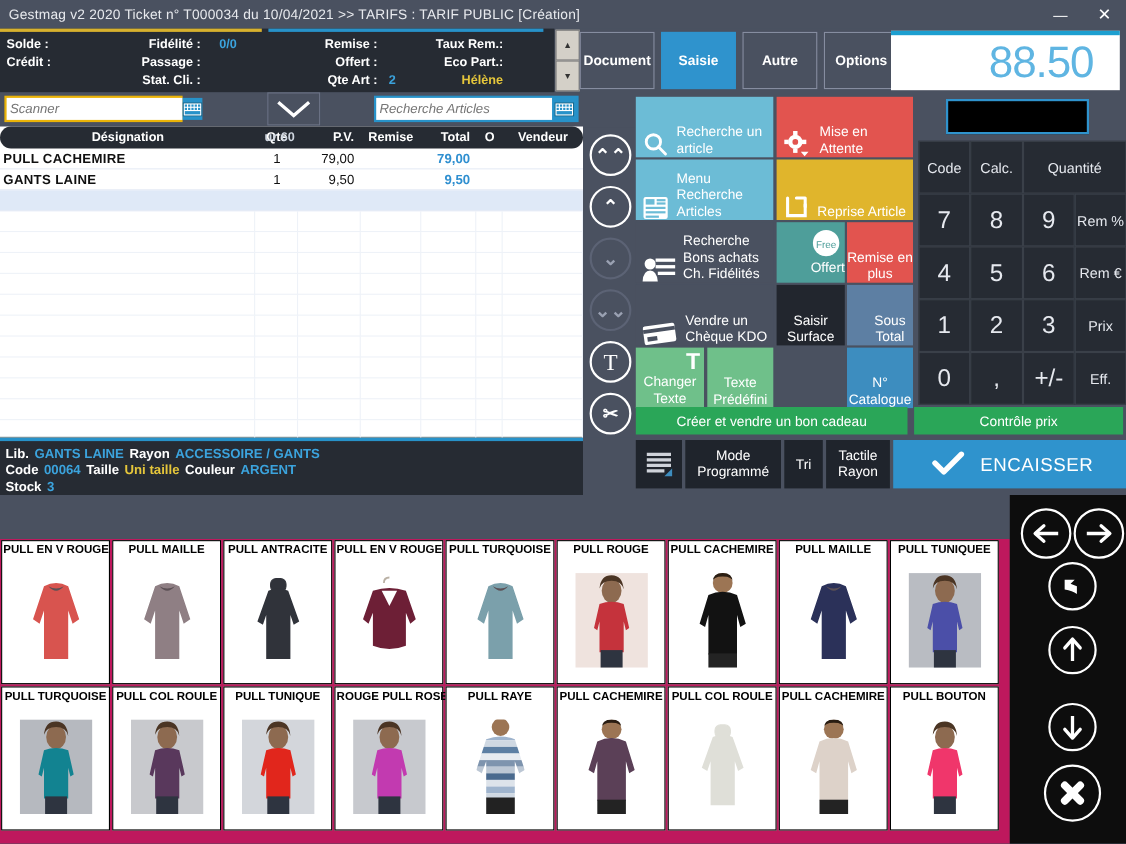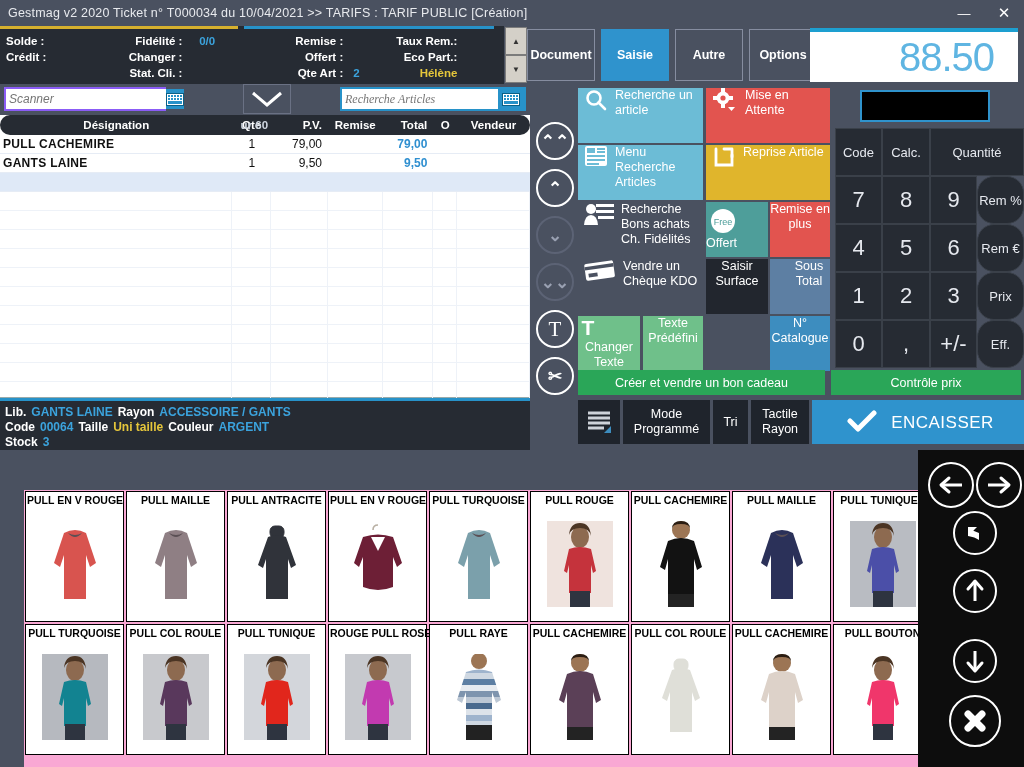--- a/index.html
+++ b/index.html
@@ -186,7 +186,7 @@
       </div>
       <div class="irow">
         <span class="lbl1">Crédit :</span>
-        <span class="lbl2">Changer :</span>
+        <span class="lbl2">Passage :</span>
         <span class="val"></span>
       </div>
       <div class="irow">

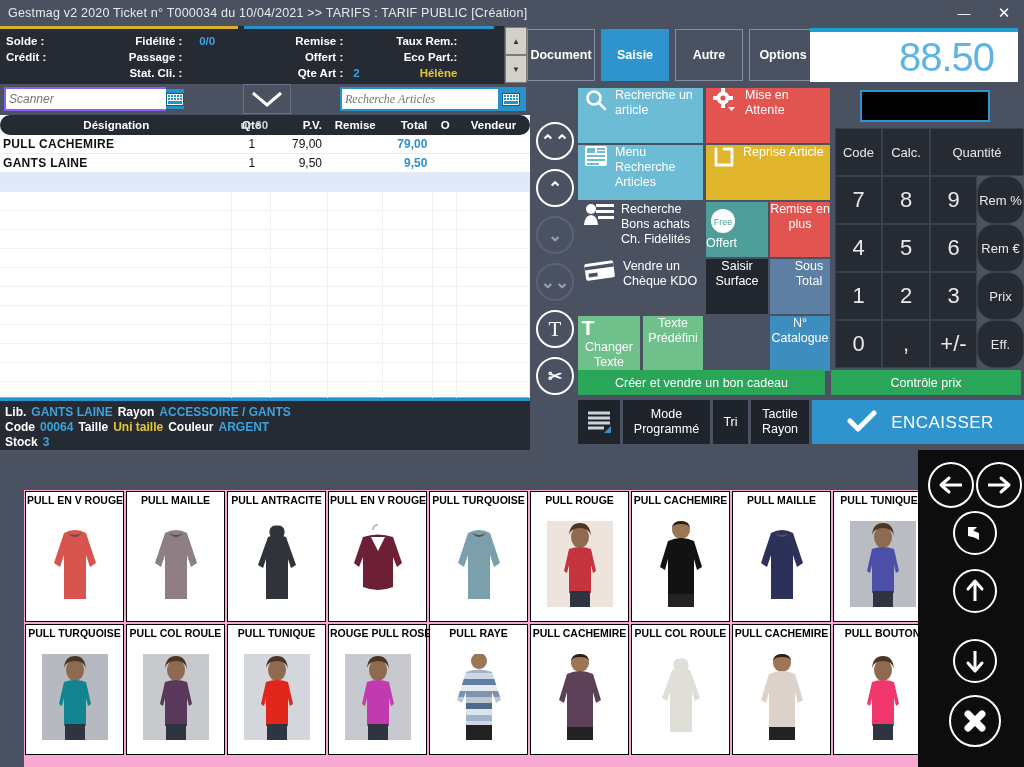--- a/index.html
+++ b/index.html
@@ -48,7 +48,7 @@
   
   .searchrow { position:absolute; left:0; top:84px; width:530px; height:30px; background:#4a5160; }
   .scanbox { position:absolute; left:4px; top:3px; width:162px; height:24px;
-             background:#8b5cf6; padding:2px; display:flex; }
+             background:#eab308; padding:2px; display:flex; }
   .scanbox input { flex:1; border:0; font-size:12px; font-style:italic; color:#555;
                    font-family:"Liberation Sans",sans-serif; padding-left:3px; background:#fff;}
   .kbdicon { width:26px; background:#2792c9; display:flex; align-items:center; justify-content:center; }

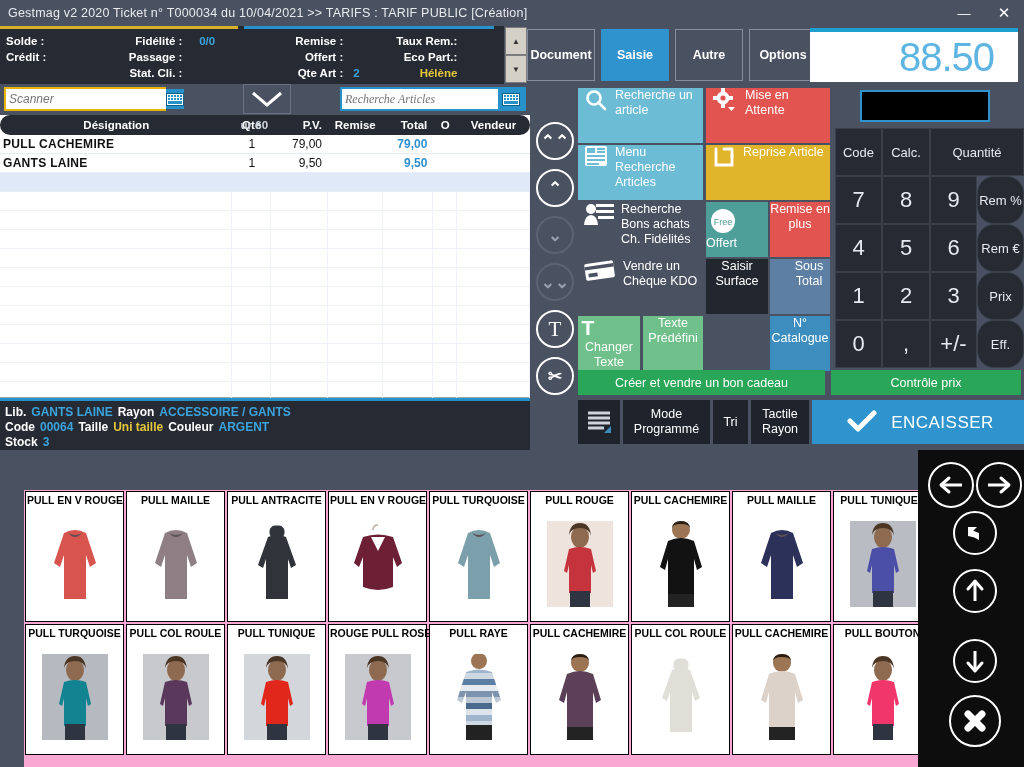--- a/index.html
+++ b/index.html
@@ -58,7 +58,7 @@
   .artbox { position:absolute; left:340px; top:3px; width:186px; height:24px;
             background:#2792c9; padding:2px; display:flex; }
   .artbox input { flex:1; border:0; font-size:12px; font-style:italic; color:#555;
-                  font-family:Liberation Serif, serif; padding-left:3px; background:#fff;}
+                  font-family:Liberation Sans, sans-serif; padding-left:3px; background:#fff;}
 
   
   .ticket { position:absolute; left:0; top:115px; width:530px; height:283px; background:#fff;

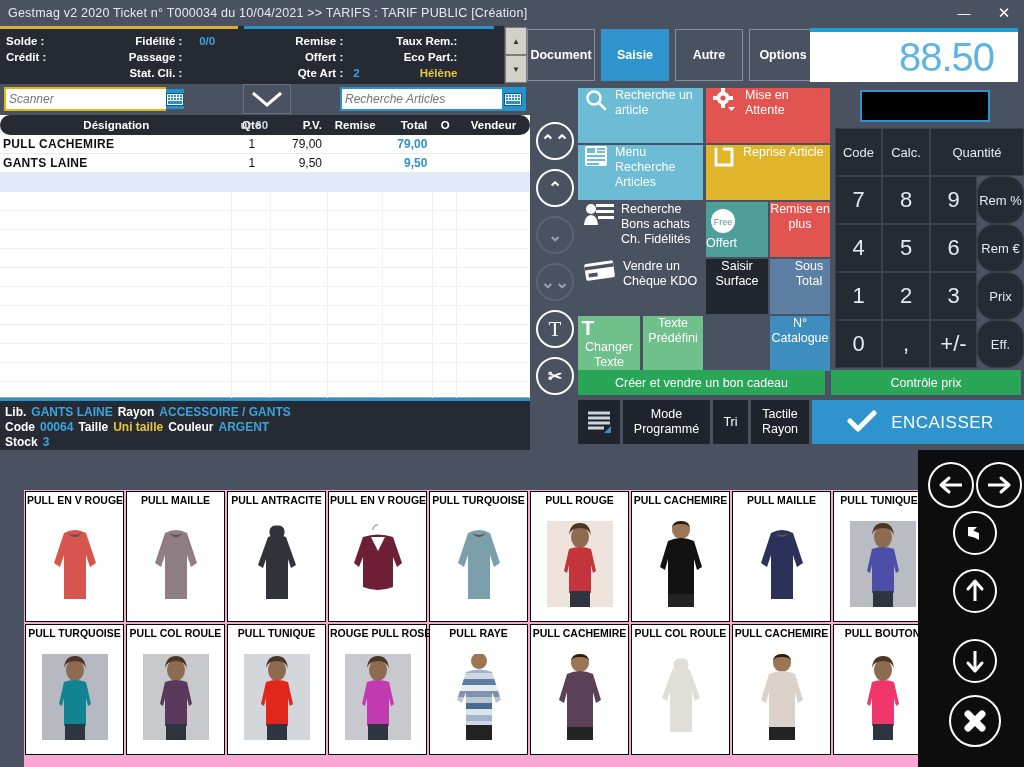--- a/index.html
+++ b/index.html
@@ -104,7 +104,7 @@
 
   
   .actions { position:absolute; left:578px; top:88px; width:254px; height:310px; }
-  .ab { position:absolute; display:flex; align-items:flex-start; color:#fff; }
+  .ab { position:absolute; display:flex; align-items:flex-end; color:#fff; }
   .ab .txt { font-size:12.5px; line-height:15px; }
   .ab .ico { display:flex; align-items:center; justify-content:center; }
   .gbar { position:absolute; left:578px; top:370px; width:247px; height:25px;

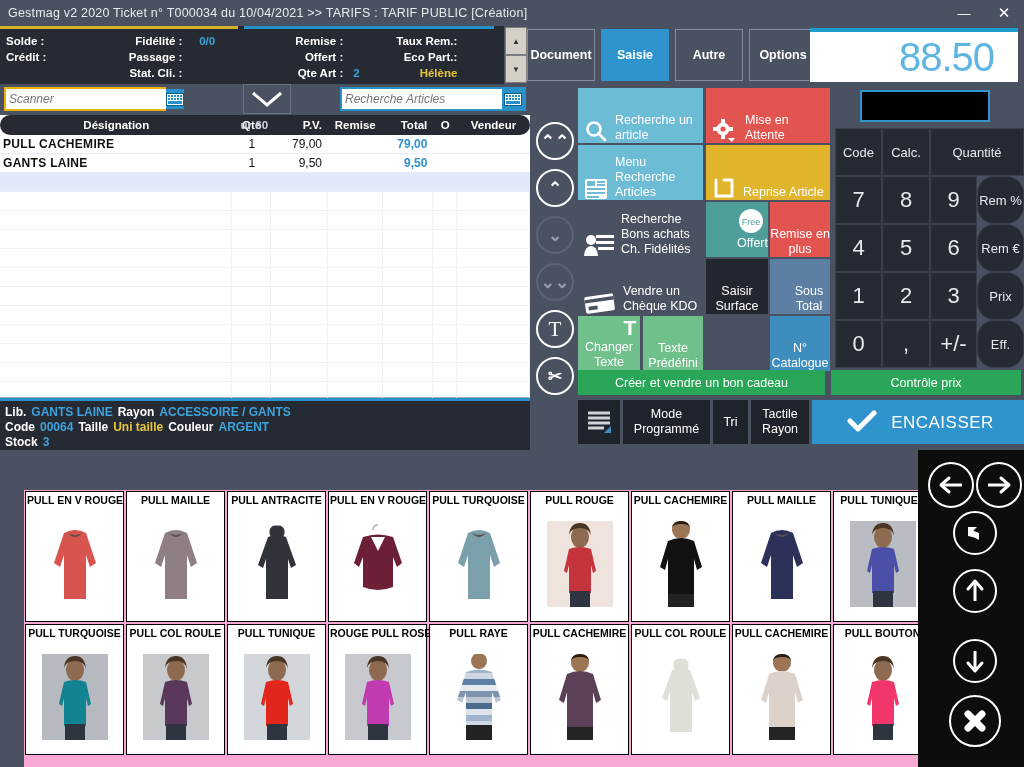--- a/index.html
+++ b/index.html
@@ -122,7 +122,7 @@
         align-items:center; justify-content:center; border:1px solid #3a4049; }
   .kk.lbl { font-size:13px; }
   .kk.num { font-size:22px; }
-  .kk.fn  { font-size:13px;border-radius:17px; }
+  .kk.fn  { font-size:13px; }
 
   
   .barrow { position:absolute; left:578px; top:400px; height:44px; display:flex; gap:3px; }

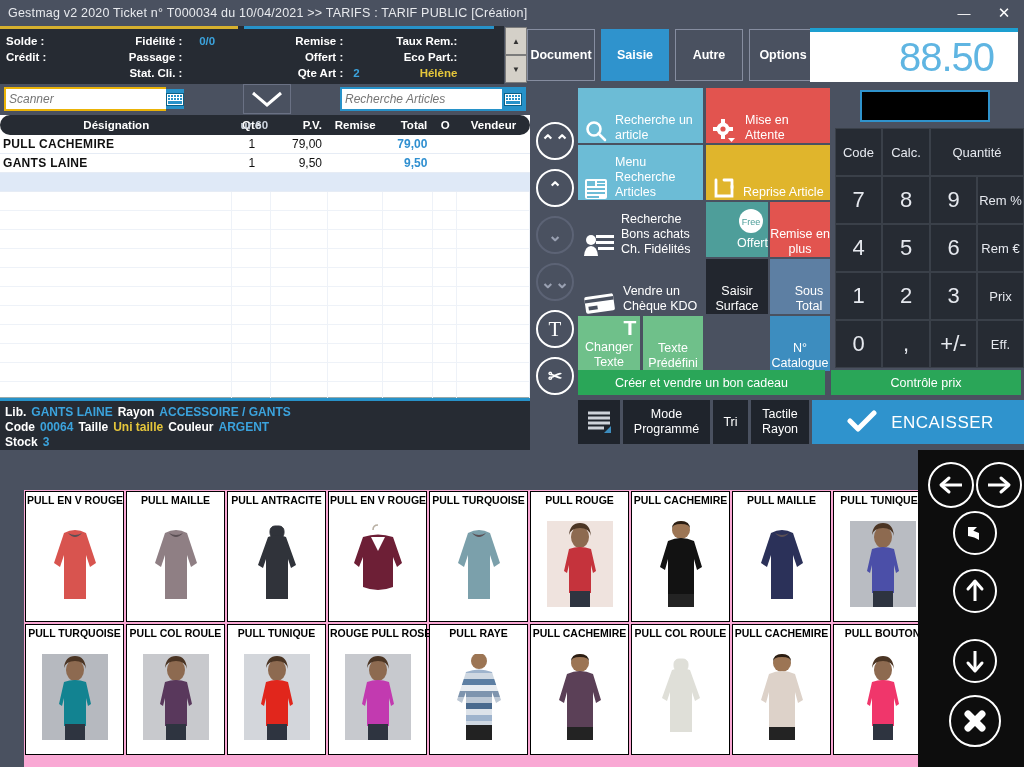--- a/index.html
+++ b/index.html
@@ -140,8 +140,8 @@
 
   
   .grid { position:absolute; left:0; top:490px; width:918px; height:277px;
-          background:#f9a8d4; display:flex; flex-wrap:wrap; align-content:flex-start;
-          padding:1px; gap:2px;margin-left:24px; }
+          background:#be185d; display:flex; flex-wrap:wrap; align-content:flex-start;
+          padding:1px; gap:2px; }
   .cell { width:99px; height:131px; background:#fff; display:flex; flex-direction:column;
           align-items:center; border:1px solid #000; }
   .cell .cap { font-size:10.5px; font-weight:bold; color:#000; text-align:center;

